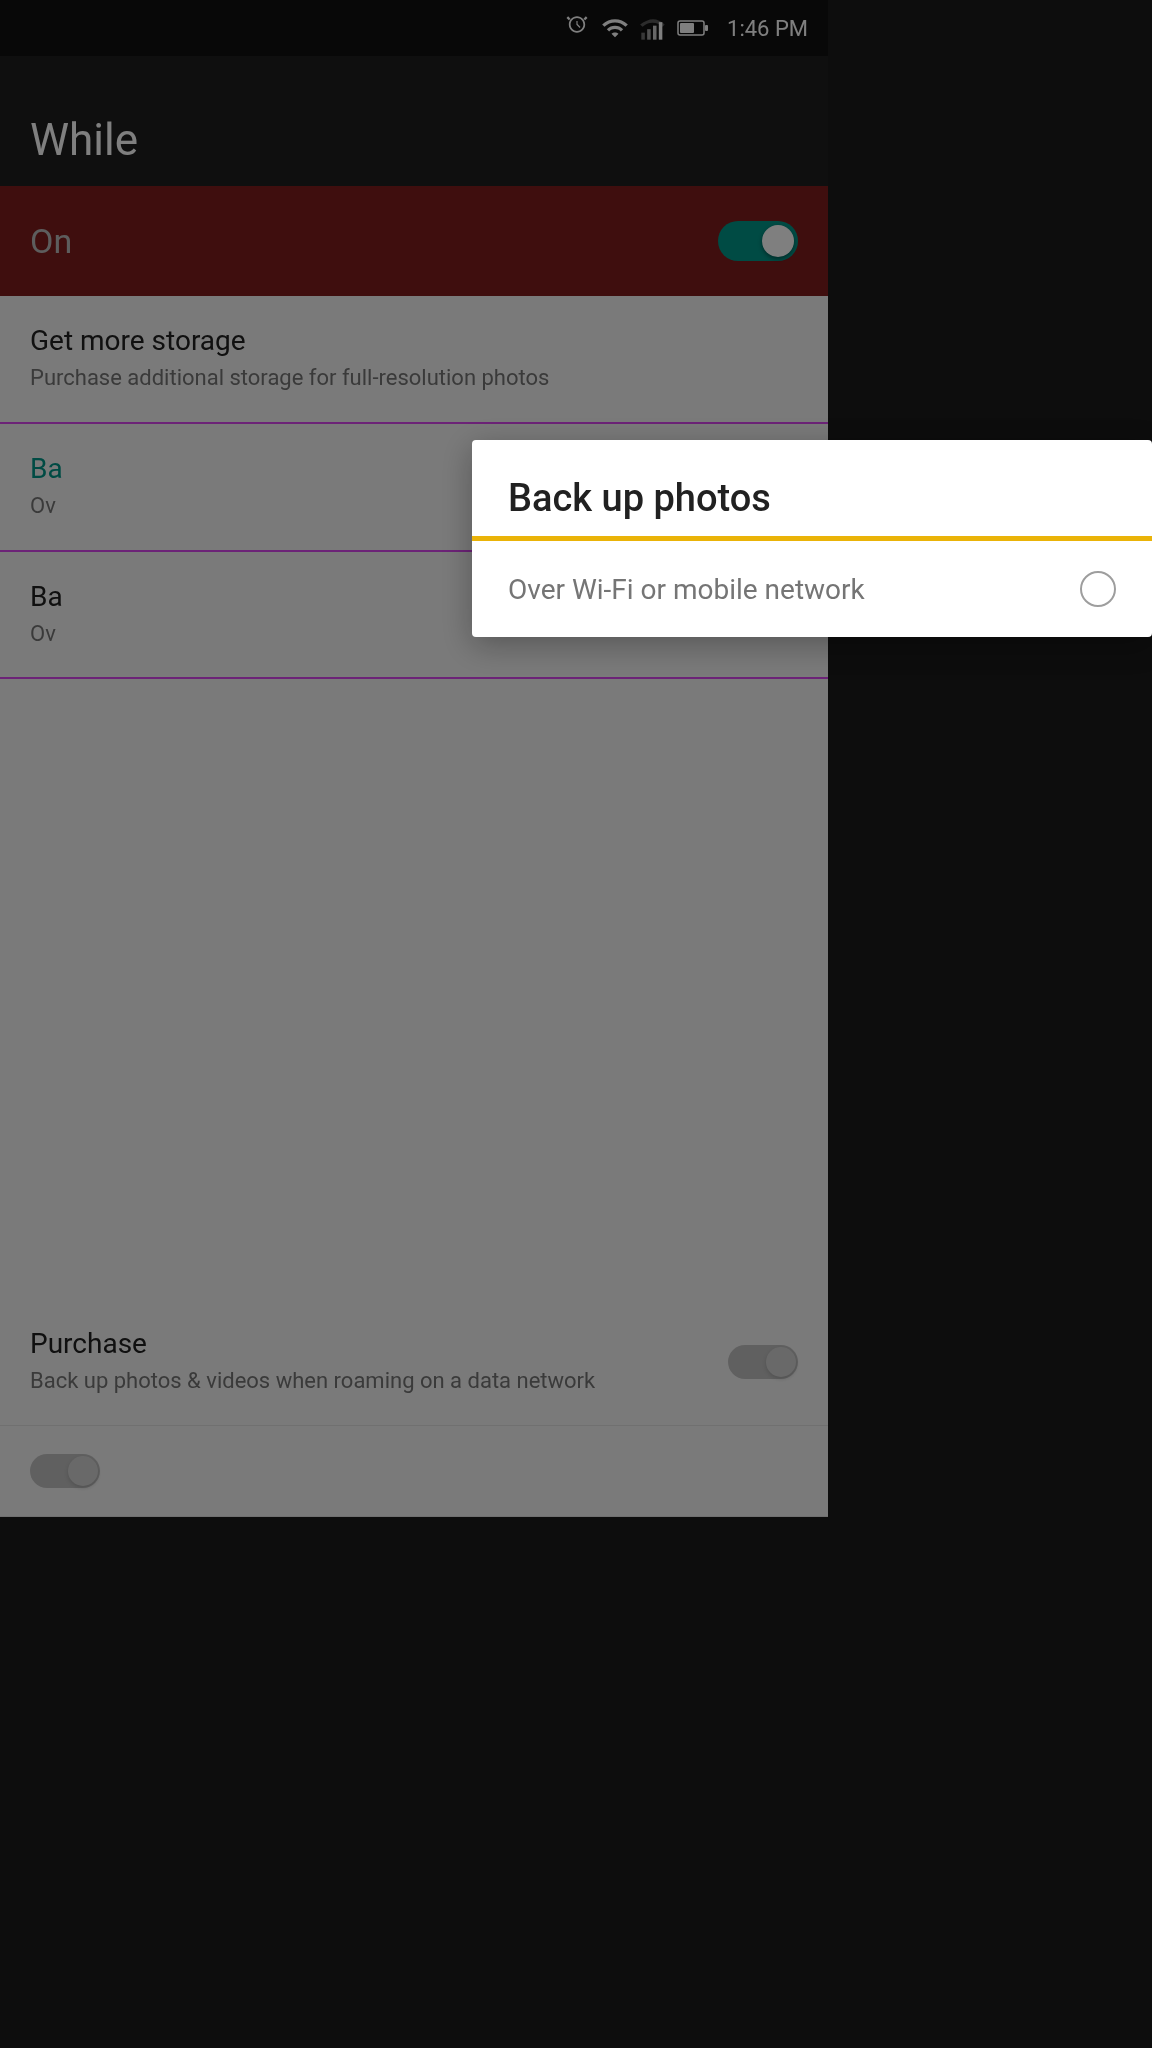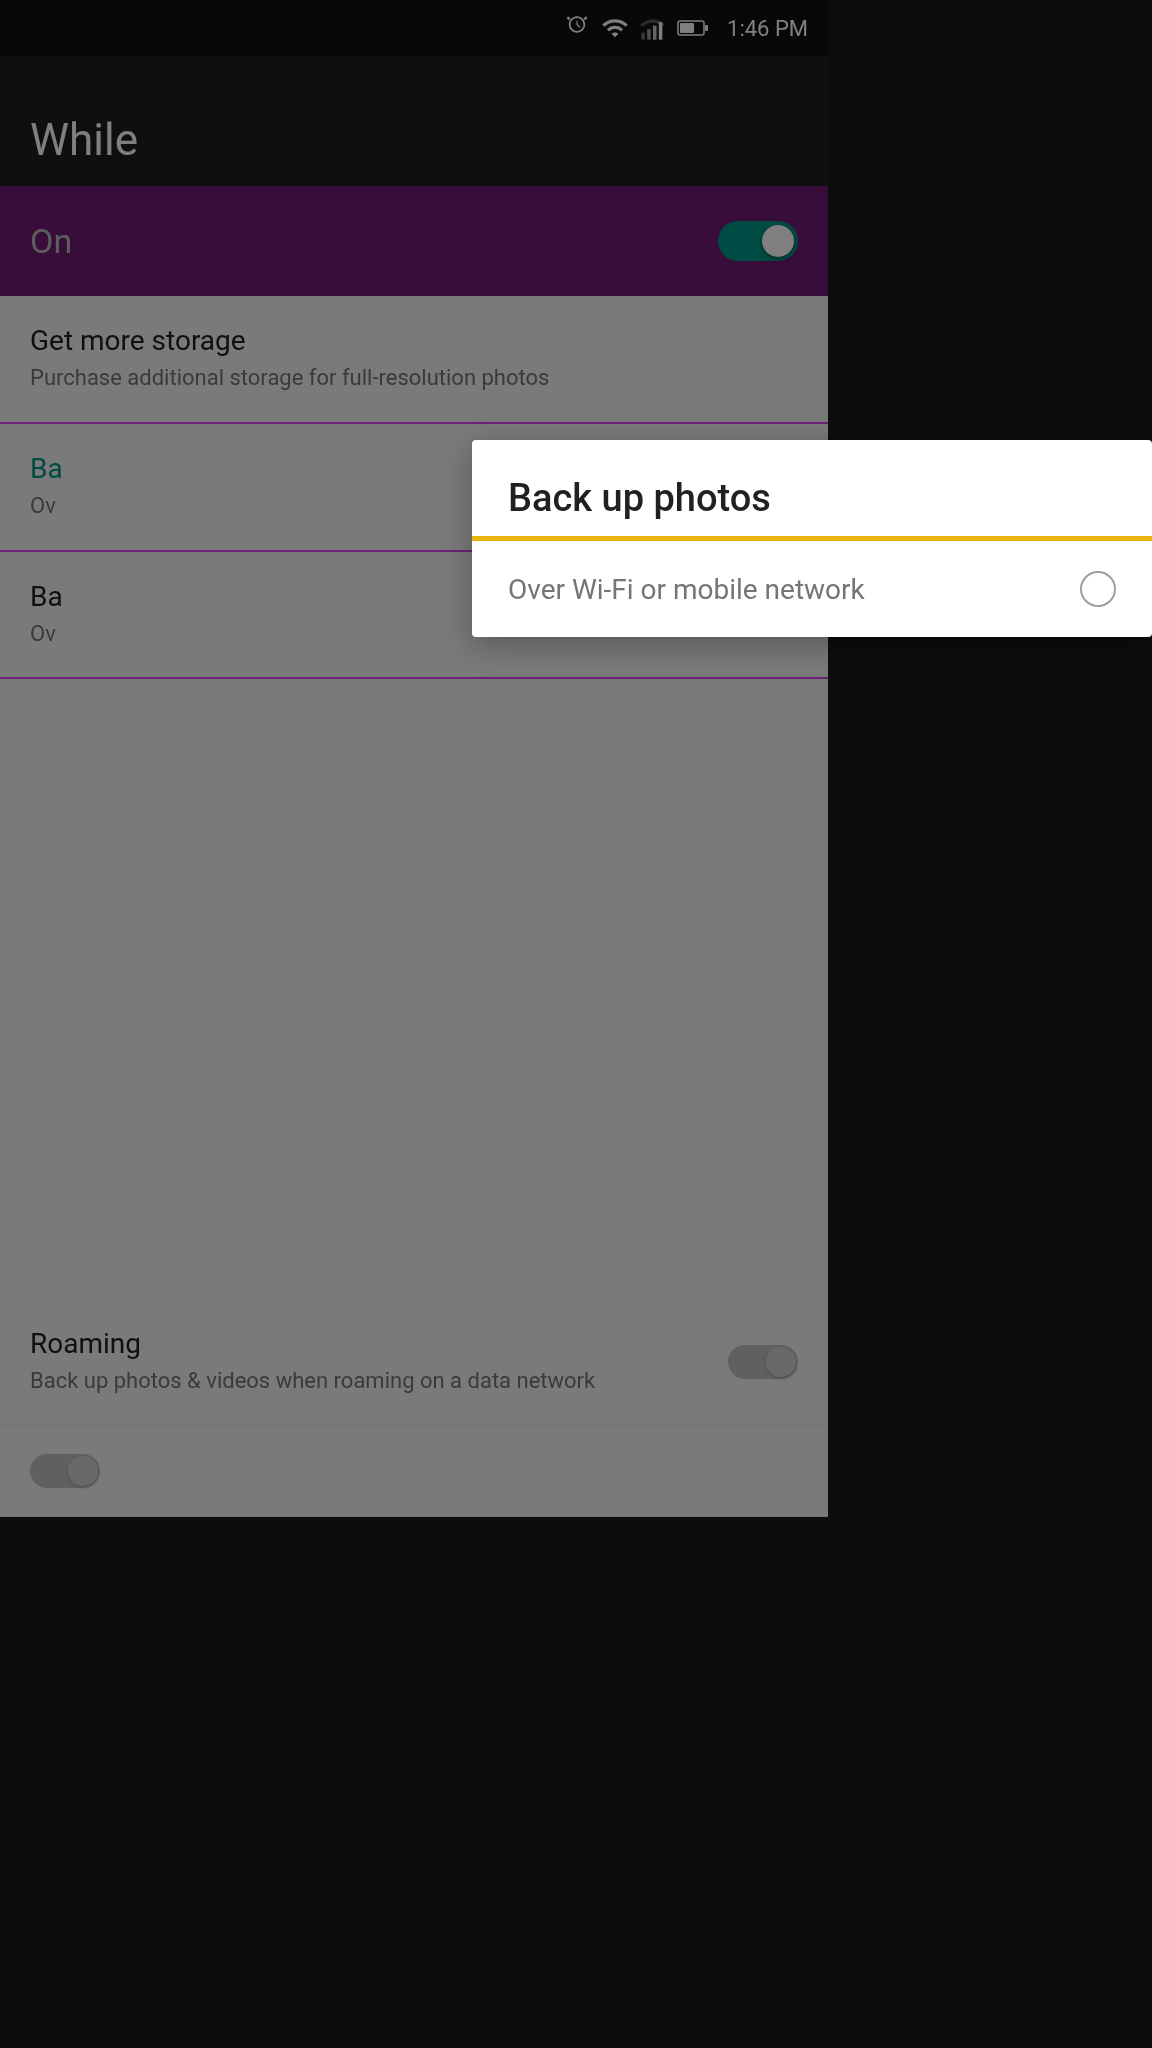--- a/index.html
+++ b/index.html
@@ -55,7 +55,7 @@
 
     
     .toggle-row {
-      background: #701a75;
+      background: #7f1d1d;
       display: flex;
       align-items: center;
       justify-content: space-between;

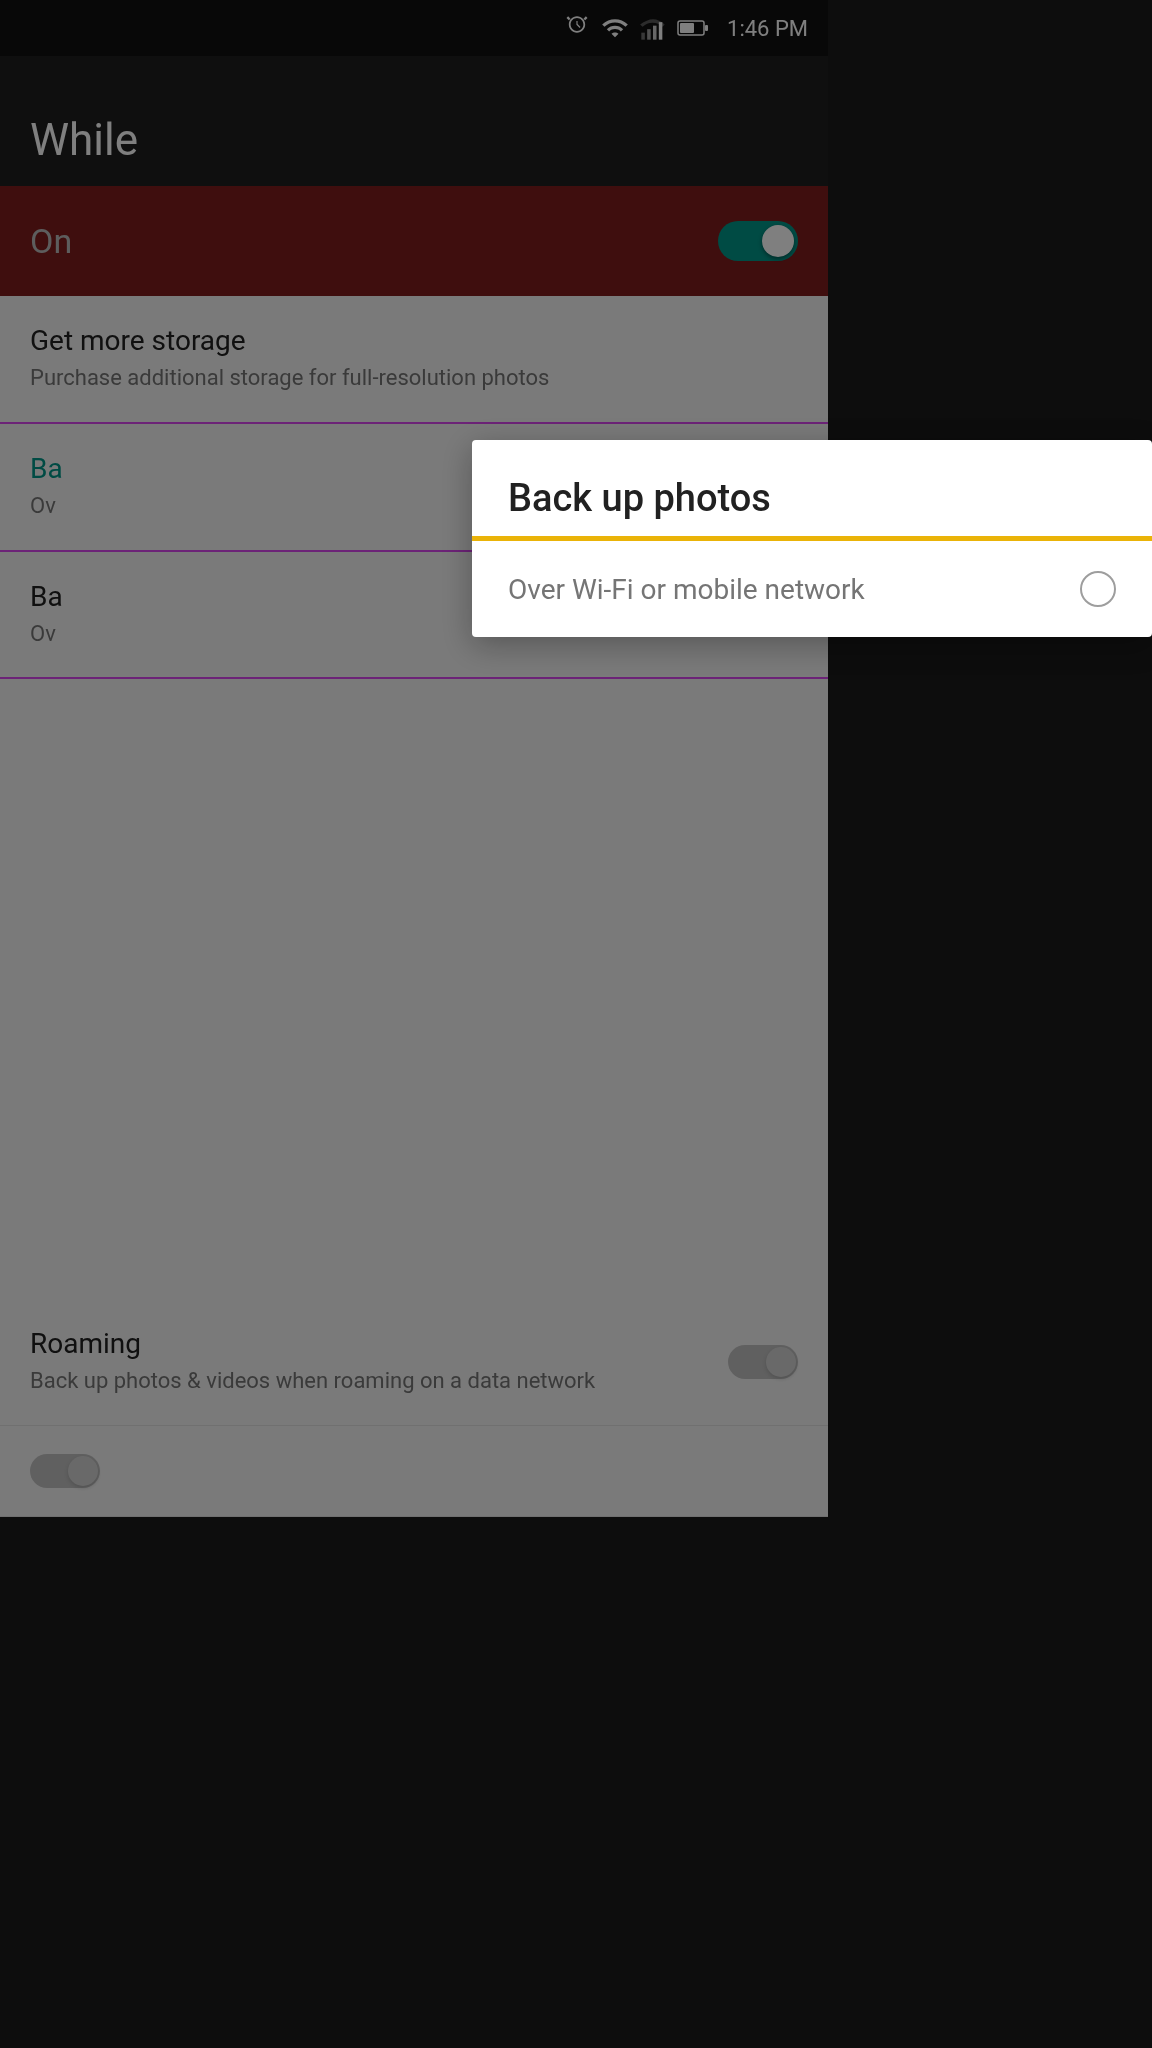--- a/index.html
+++ b/index.html
@@ -296,7 +296,7 @@
 
   <div class="settings-item-row">
     <div class="settings-item-content">
-      <div class="settings-item-title">Roaming</div>
+      <div class="settings-item-title">Purchase</div>
       <div class="settings-item-subtitle">Back up photos &amp; videos when roaming on a data network</div>
     </div>
     <div class="toggle-switch-small"></div>

